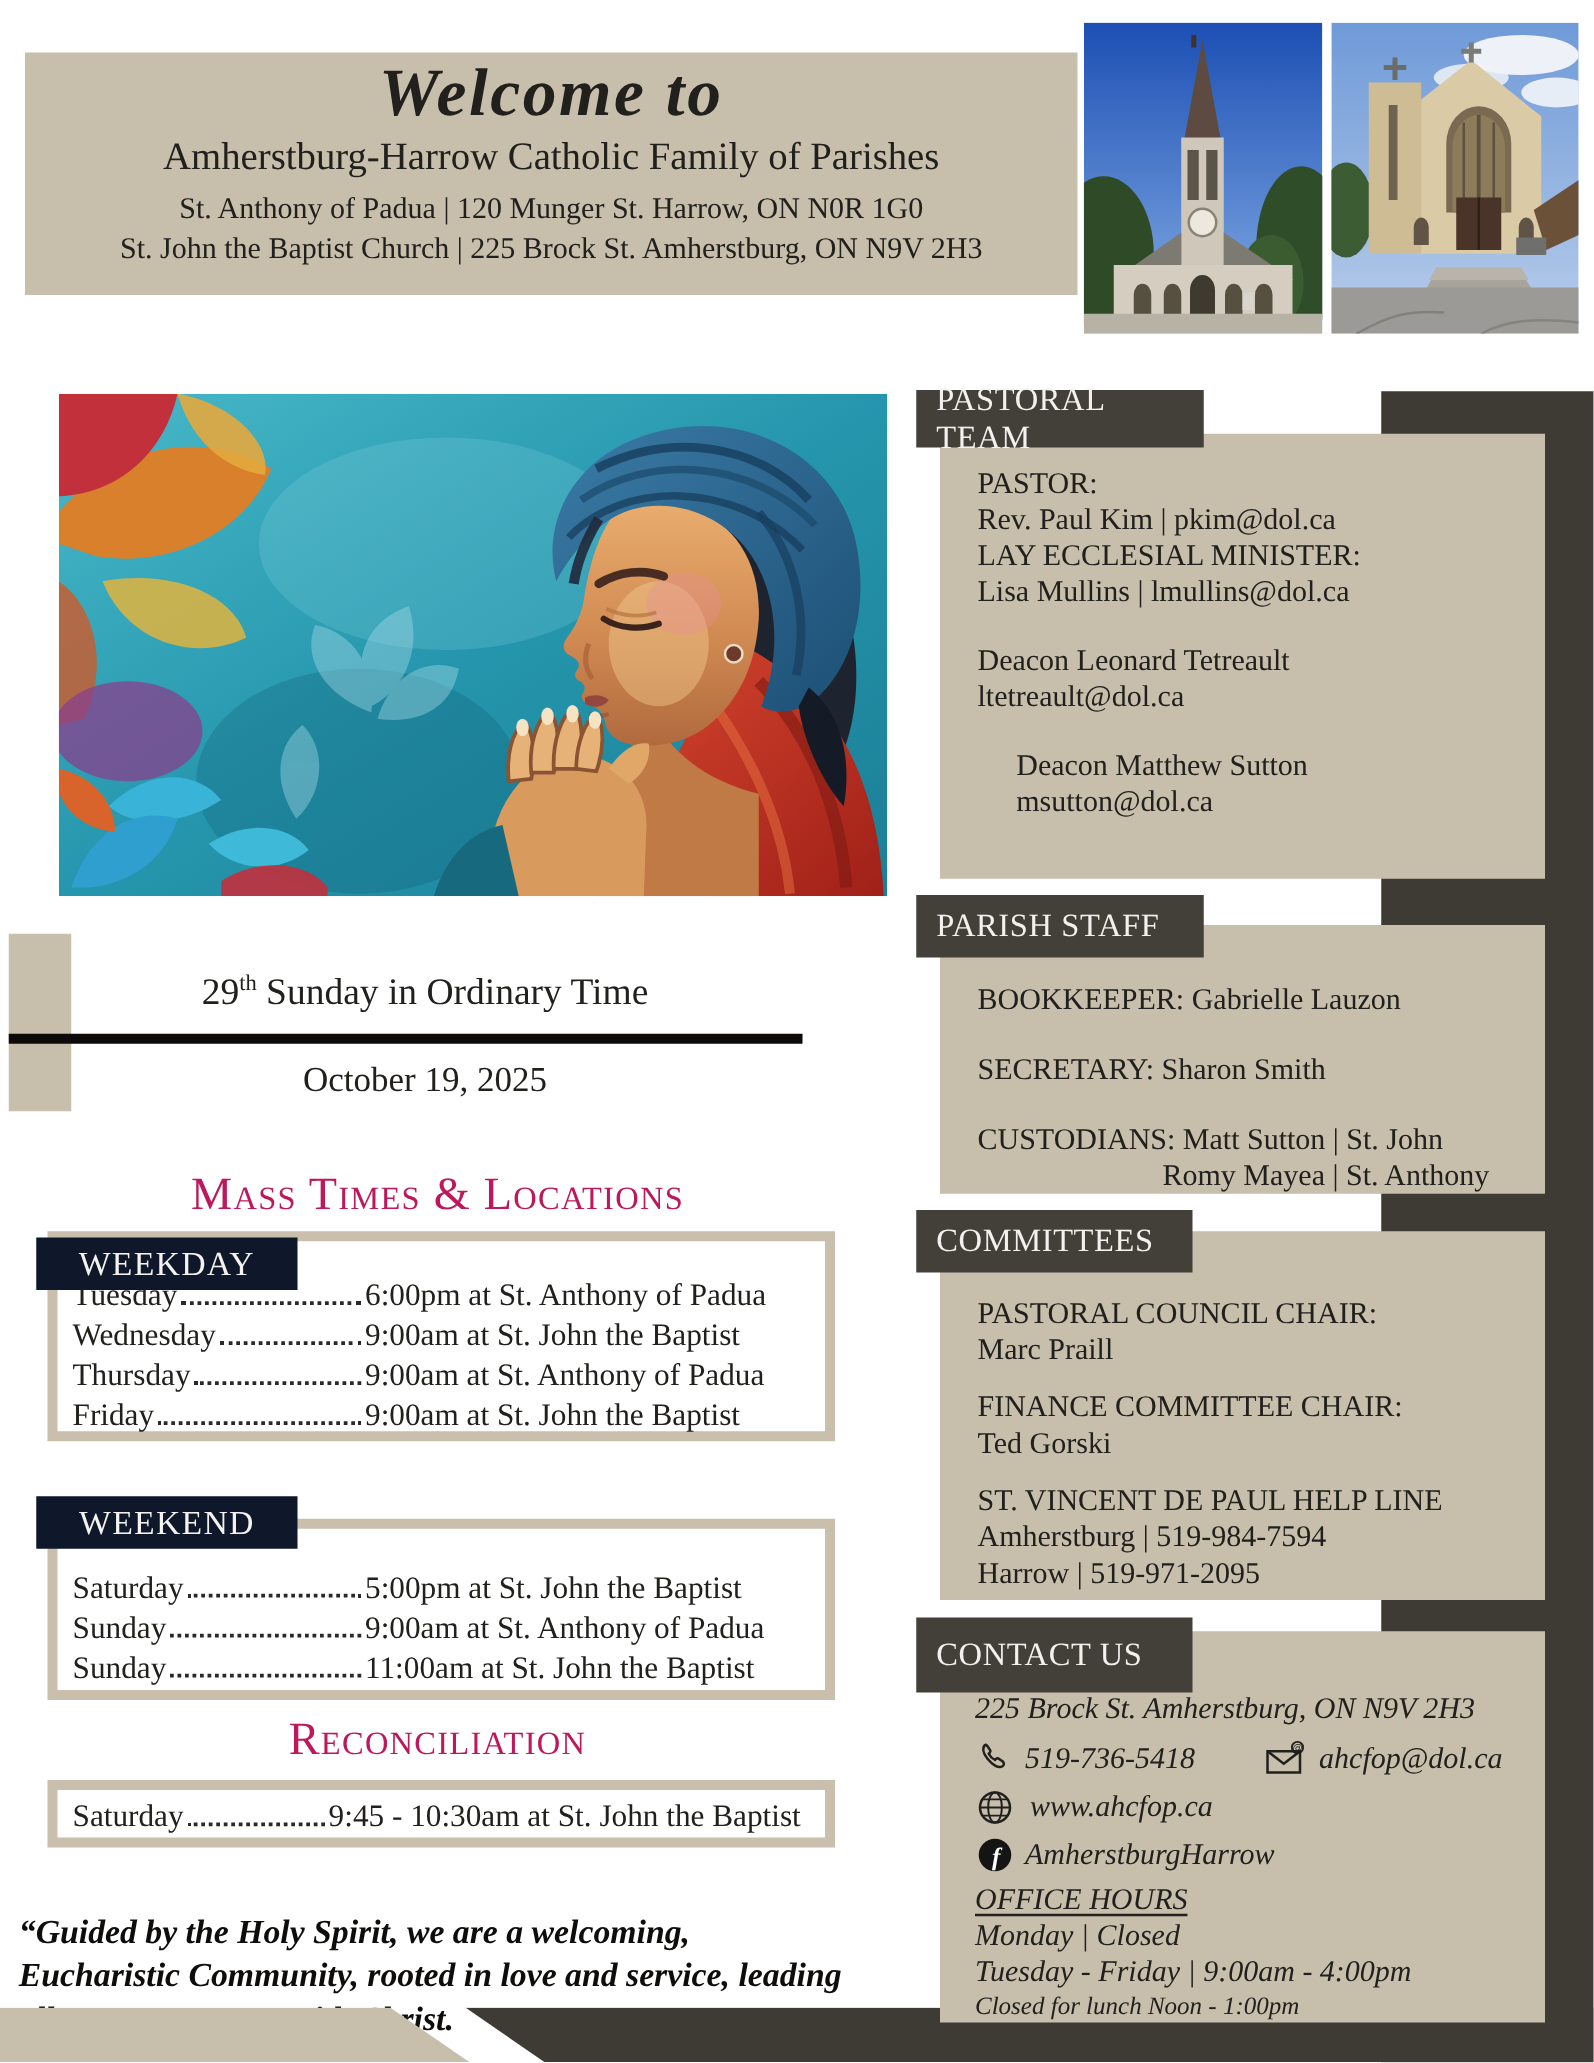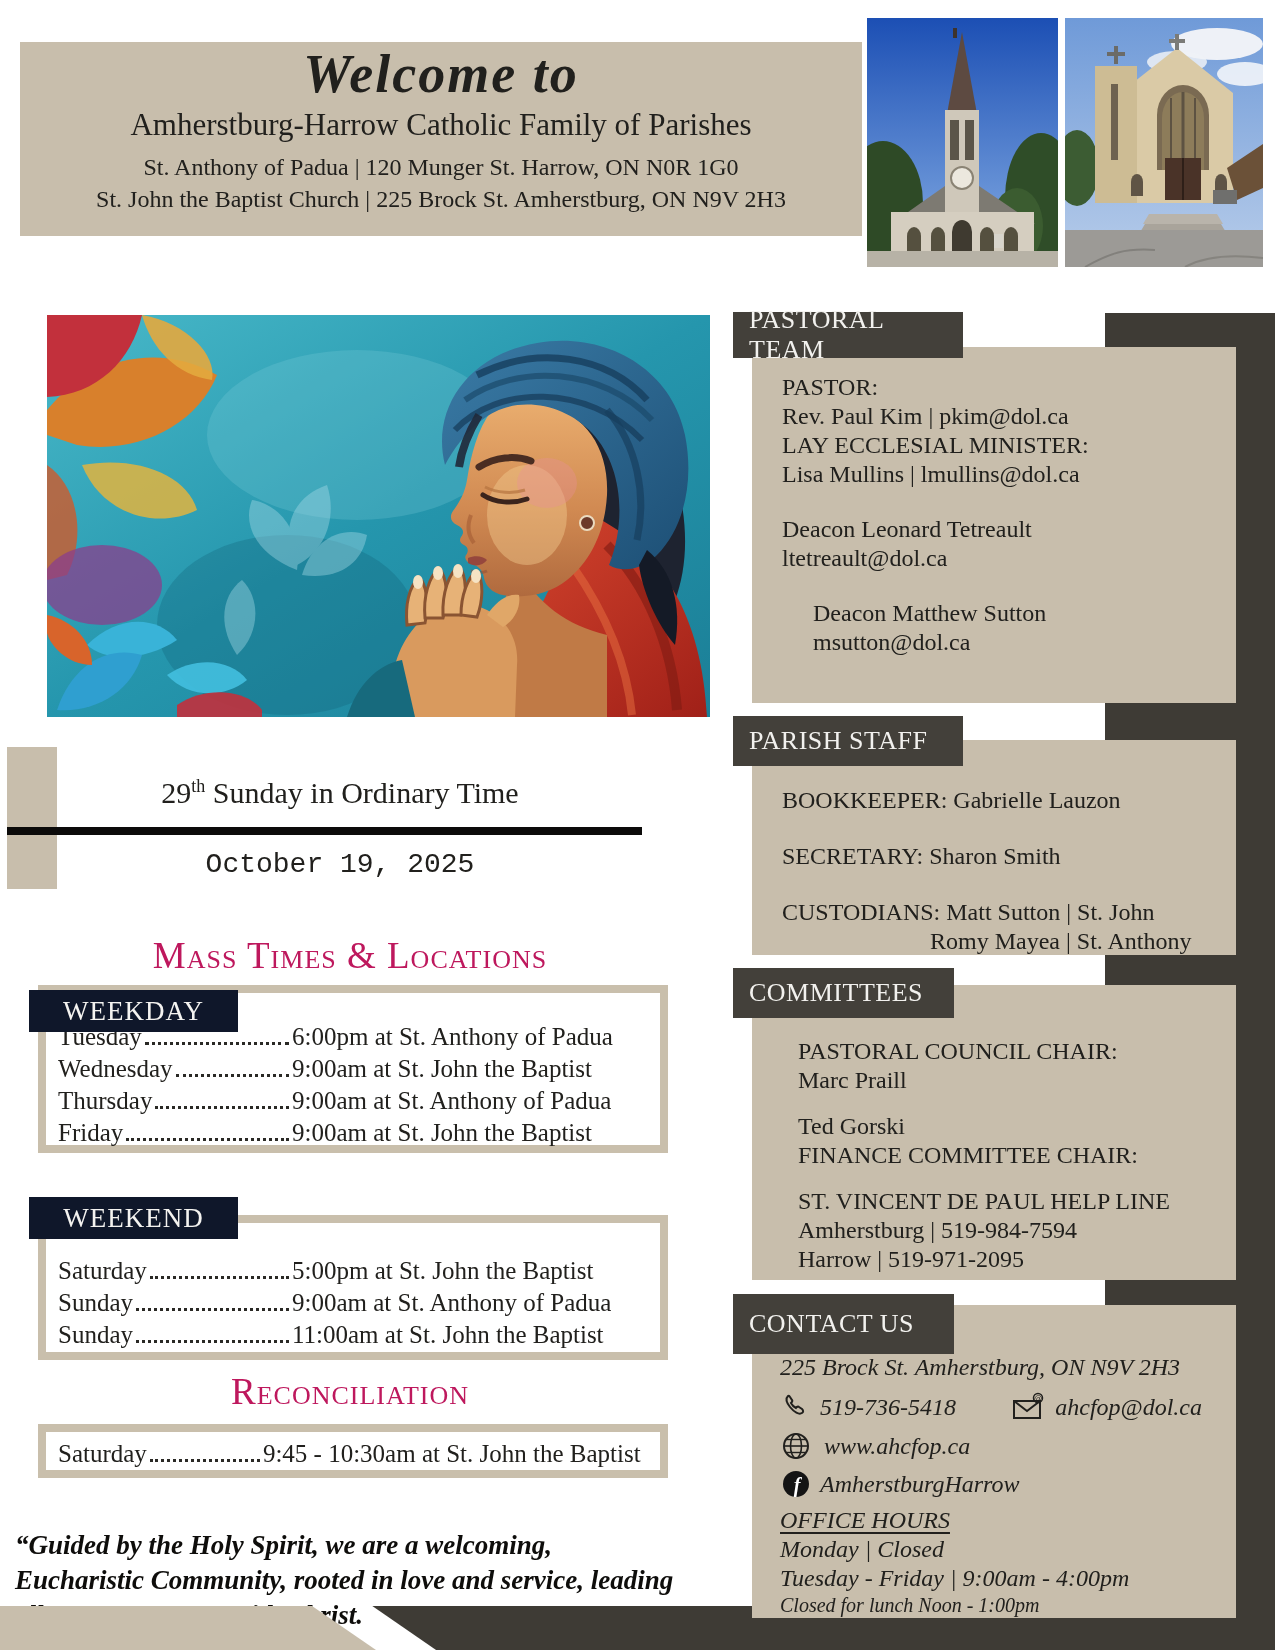--- a/index.html
+++ b/index.html
@@ -31,7 +31,7 @@
   .sun-title{left:30px;top:776px;width:620px;text-align:center;font-size:30px;z-index:2;}
   .sup{vertical-align:super;font-size:60%;}
   .sun-rule{left:7px;top:827px;width:635px;height:8px;background:#0c0b0a;z-index:3;}
-  .sun-date{left:30px;top:849px;width:620px;text-align:center;font-size:28px;z-index:2;font-family:Liberation Mono, monospace;}
+  .sun-date{left:30px;top:849px;width:620px;text-align:center;font-size:28px;z-index:2;}
 
   
   .big-head{width:640px;text-align:center;font-variant:small-caps;font-weight:400;

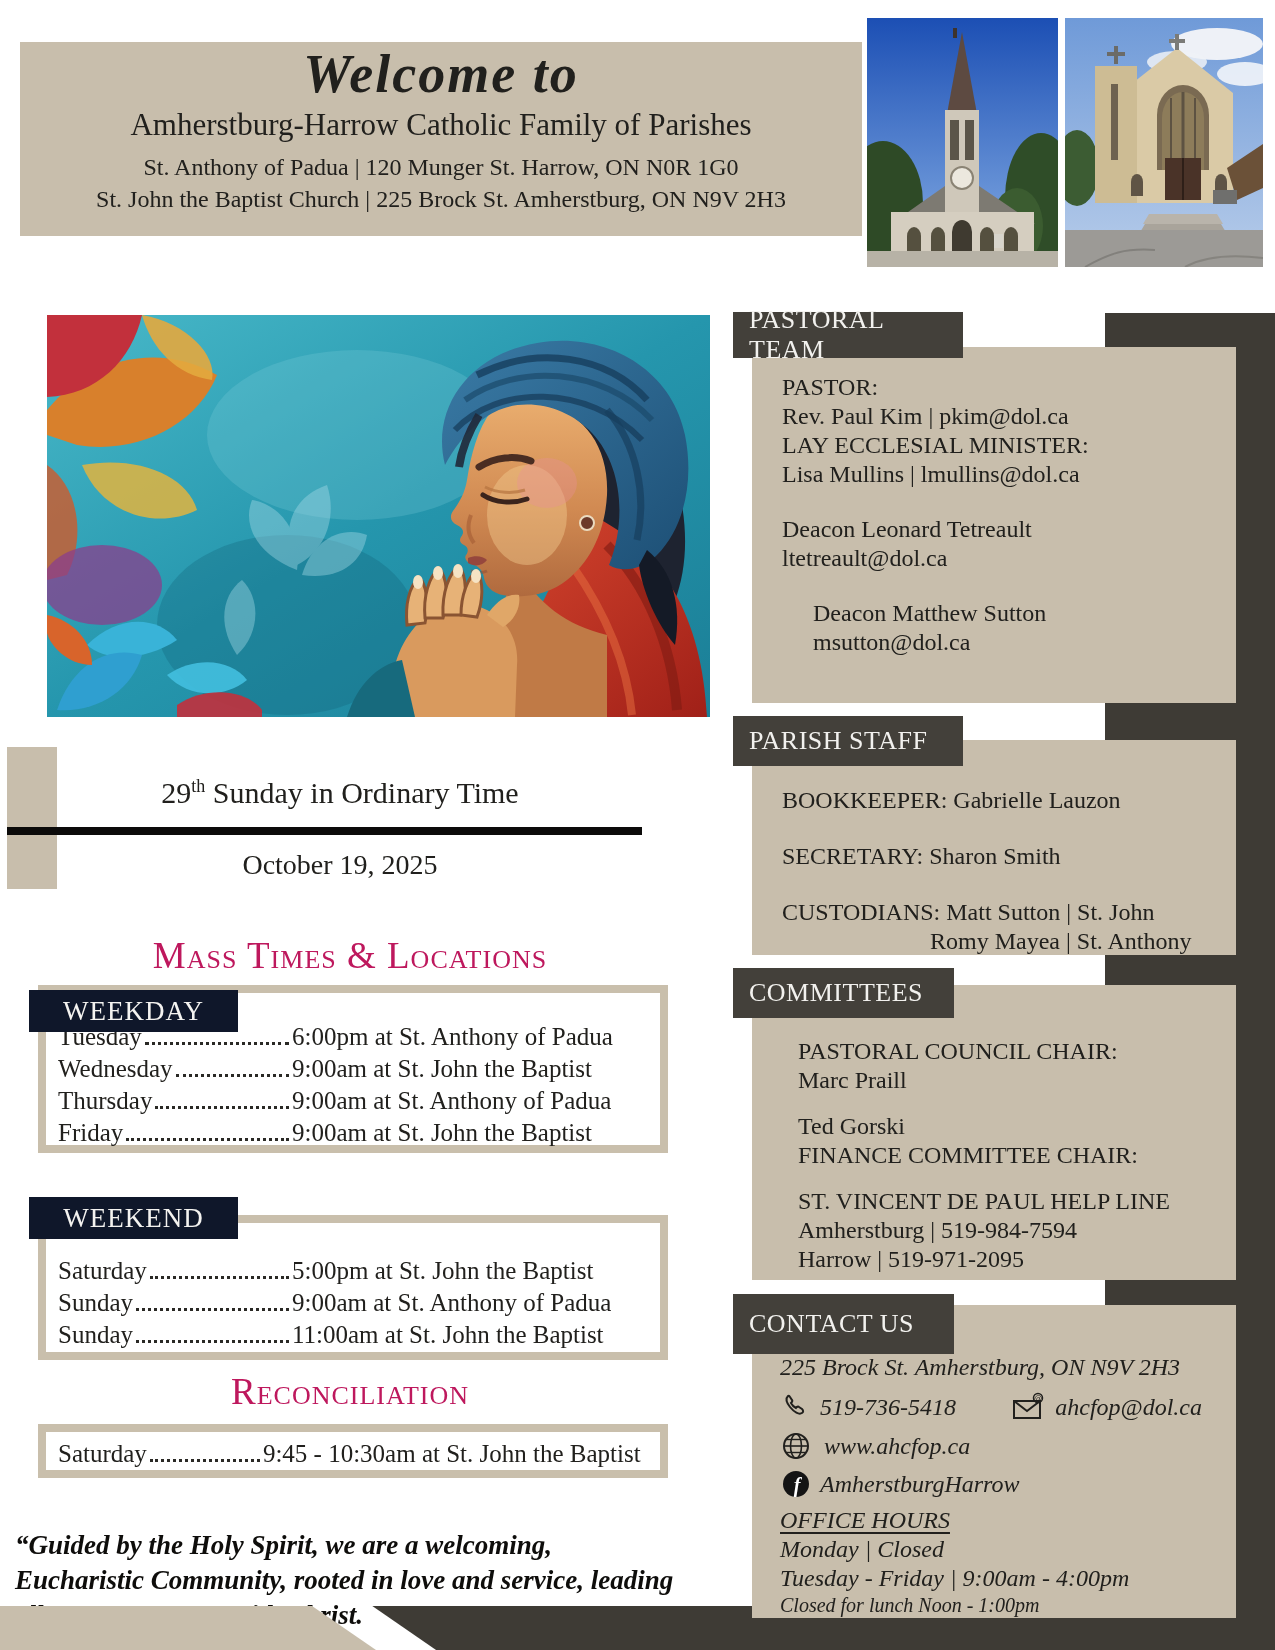--- a/index.html
+++ b/index.html
@@ -274,7 +274,7 @@
     <span>COMMITTEES</span>
   </div>
   <div class="abs tanbox" style="left:752px;top:985px;width:484px;height:295px;">
-    <div class="inner" style="padding-top:52px;margin-left:16px;">
+    <div class="inner" style="padding-top:52px;">
       <div class="grp">
         <div>PASTORAL COUNCIL CHAIR:</div>
         <div>Marc Praill</div>

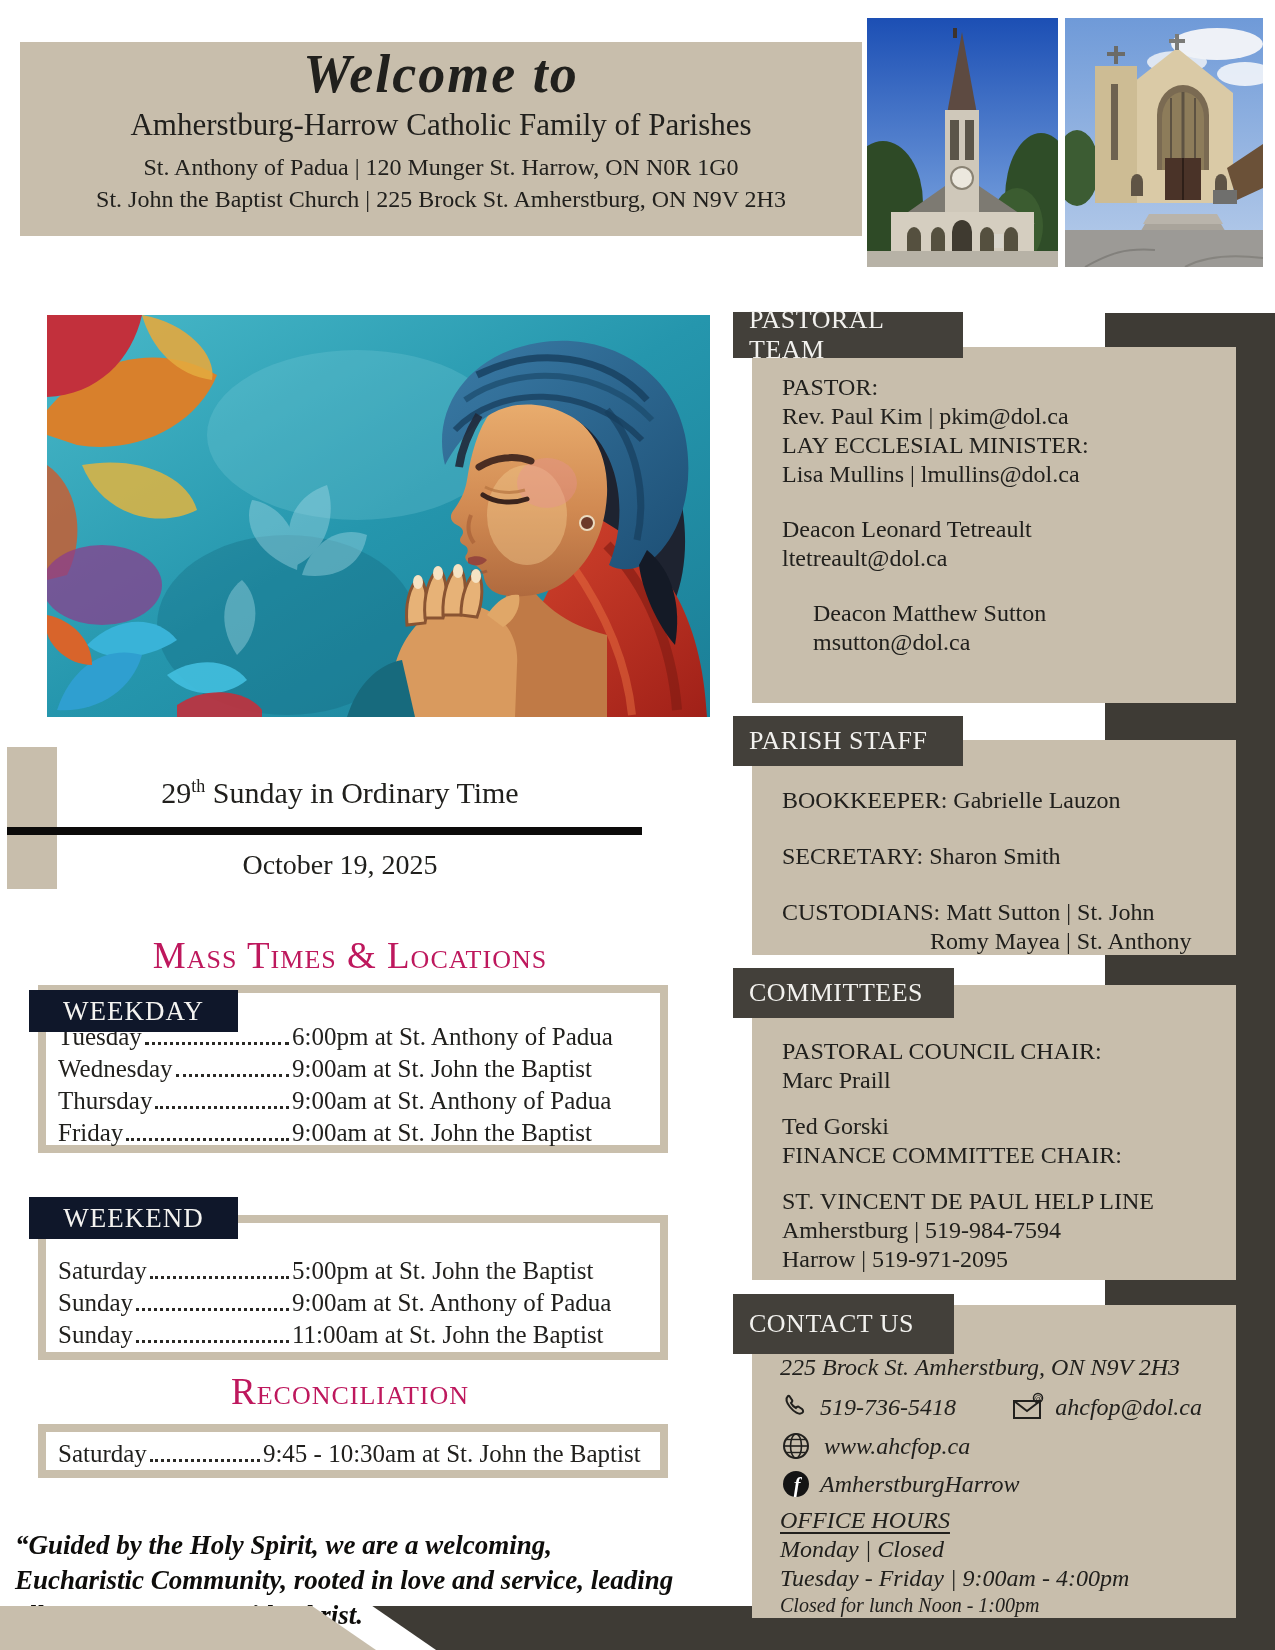--- a/index.html
+++ b/index.html
@@ -280,8 +280,8 @@
         <div>Marc Praill</div>
       </div>
       <div class="grp" style="margin-top:17px;">
+        <div>FINANCE COMMITTEE CHAIR:</div>
         <div>Ted Gorski</div>
-        <div>FINANCE COMMITTEE CHAIR:</div>
       </div>
       <div class="grp" style="margin-top:17px;">
         <div>ST. VINCENT DE PAUL HELP LINE</div>

